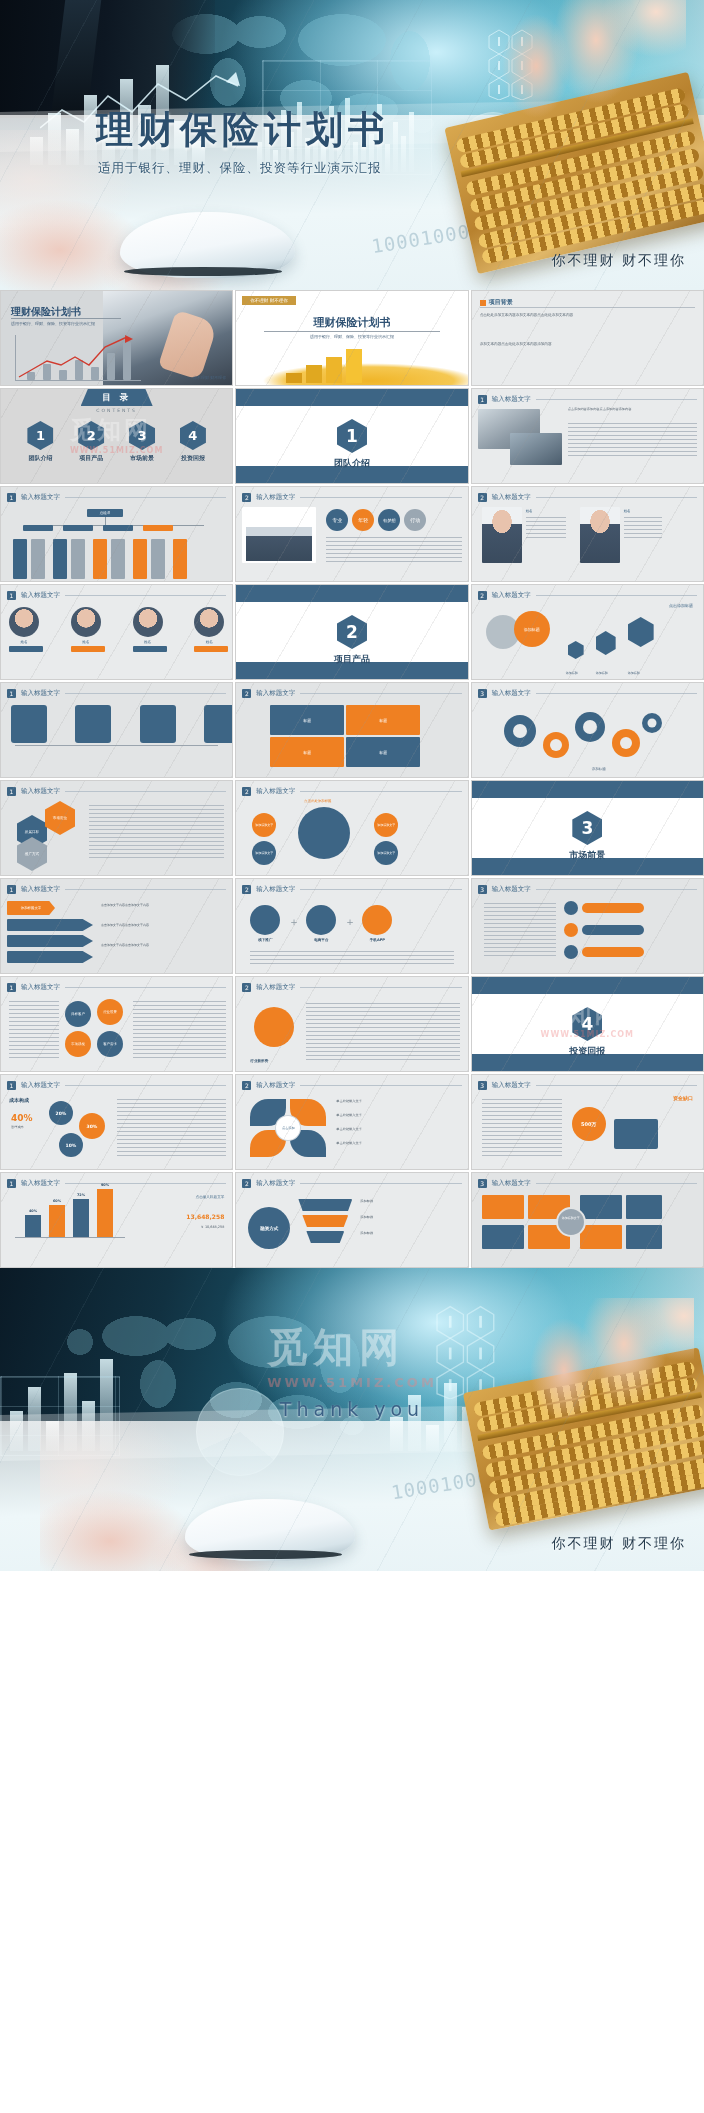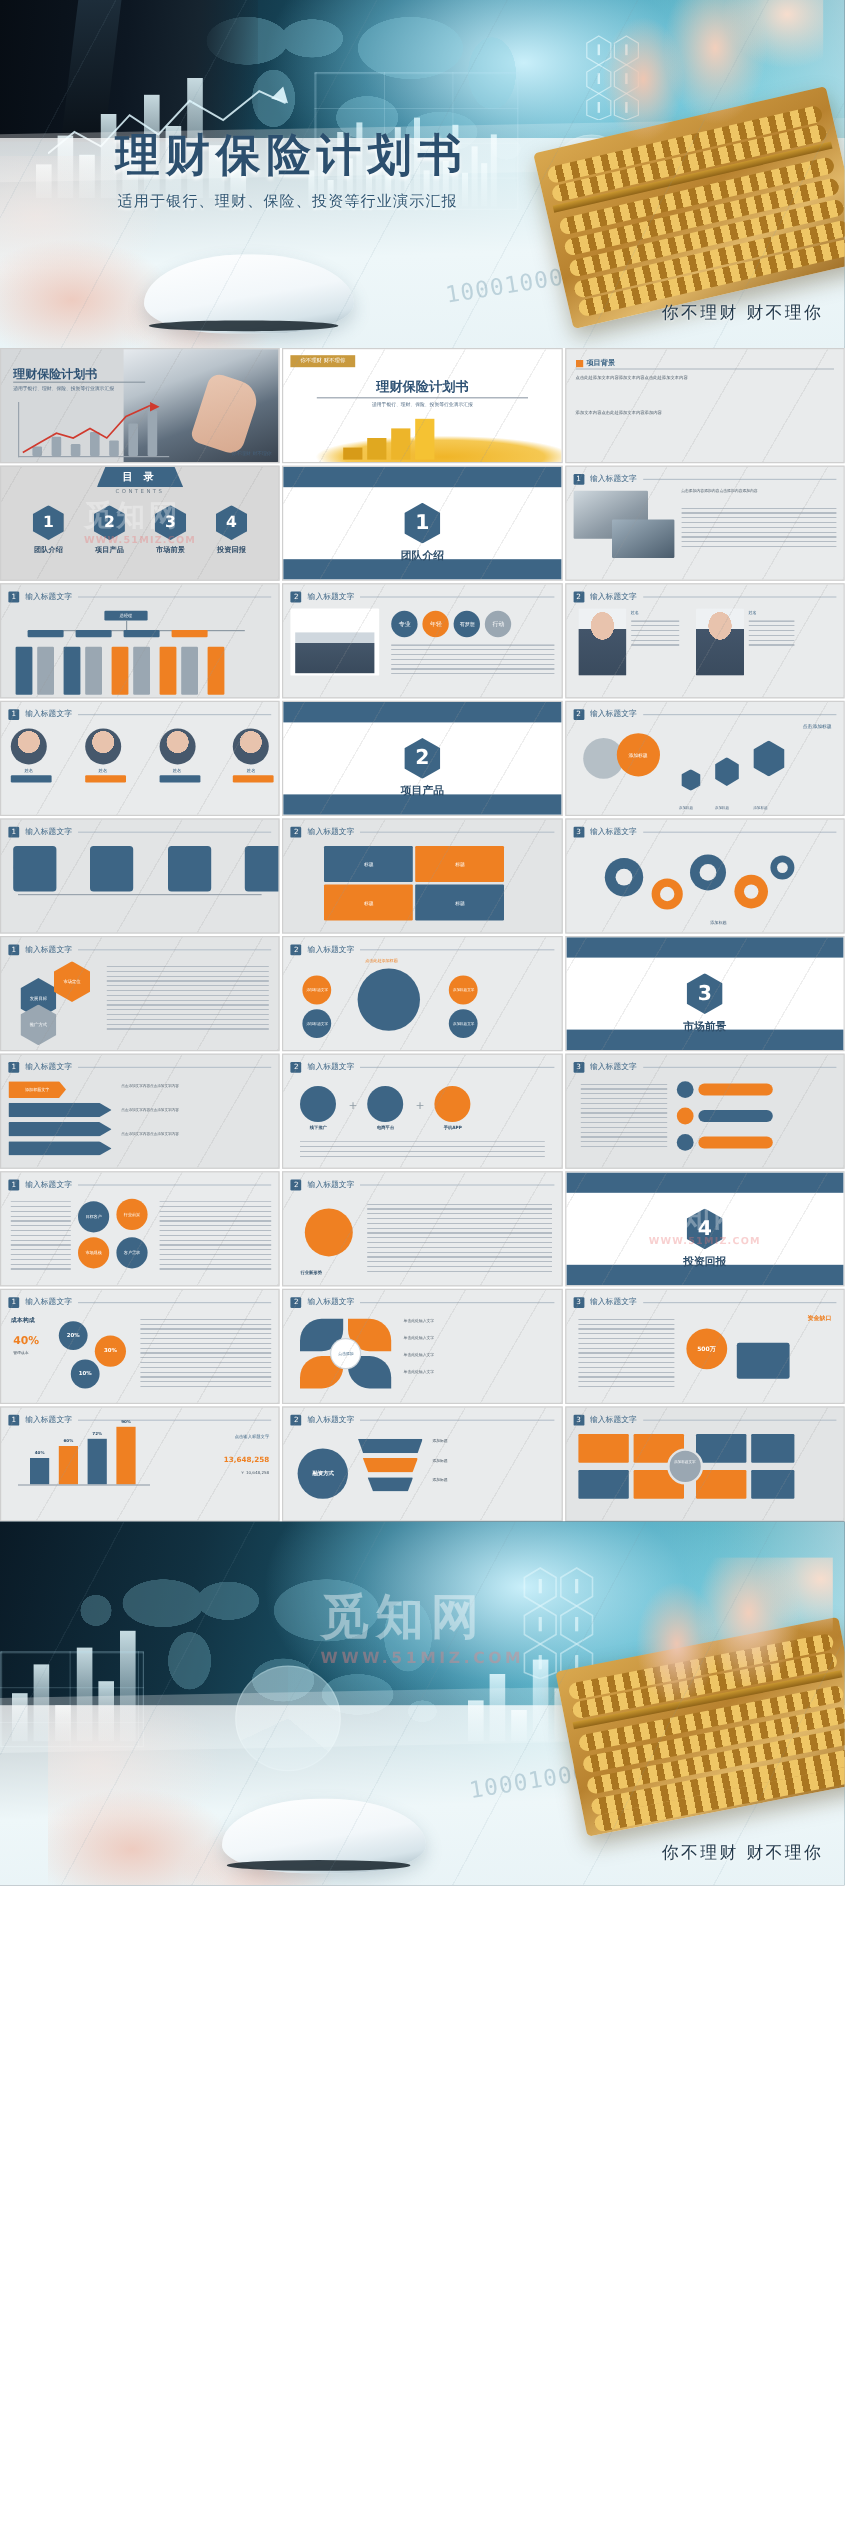--- a/index.html
+++ b/index.html
@@ -921,6 +921,7 @@
 
   <div class="diag-lines"></div>
 
+  <div class="f-sub">Thank you</div>
   <div class="f-slogan">你不理财  财不理你</div>
 </div>
 

